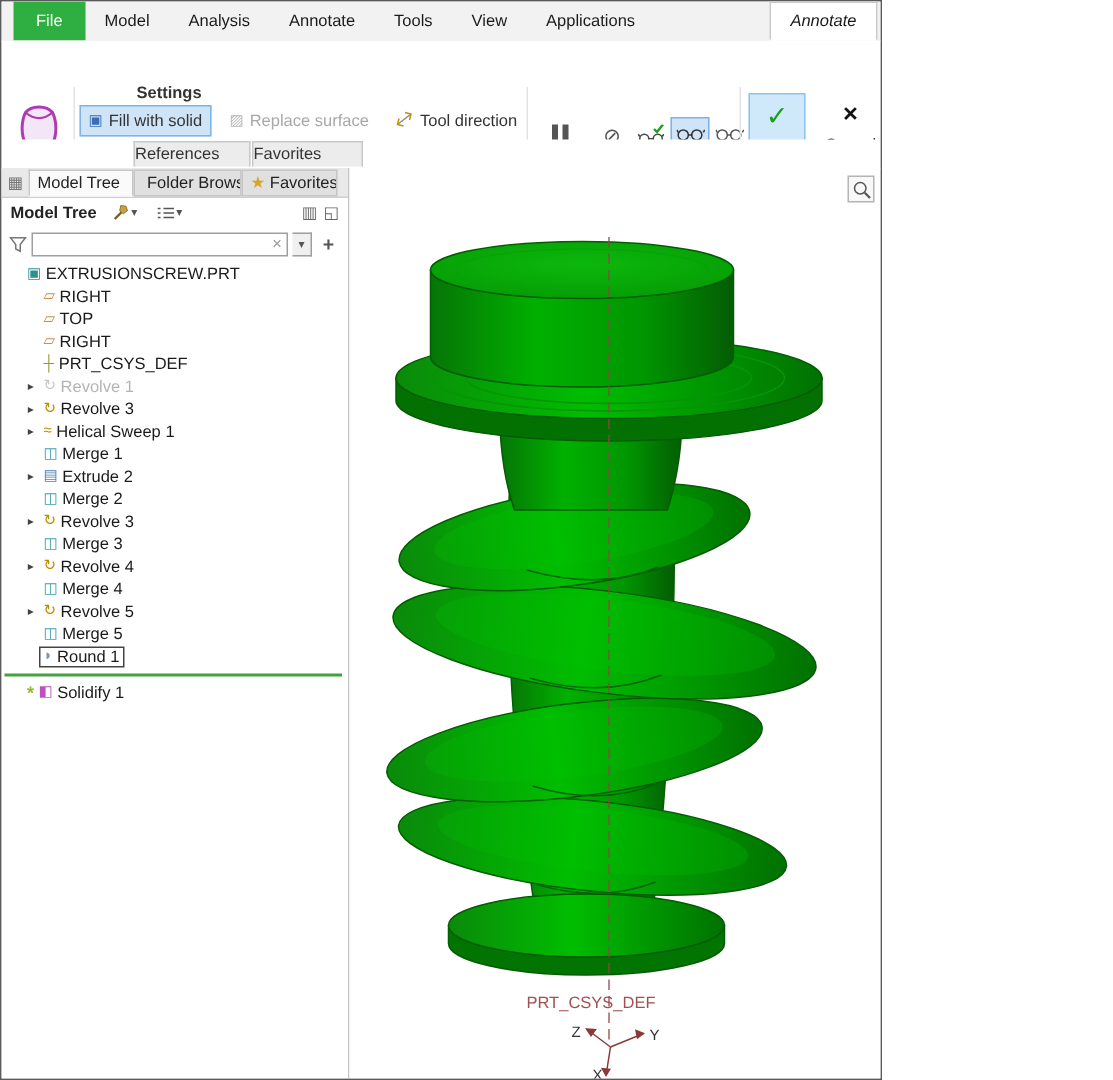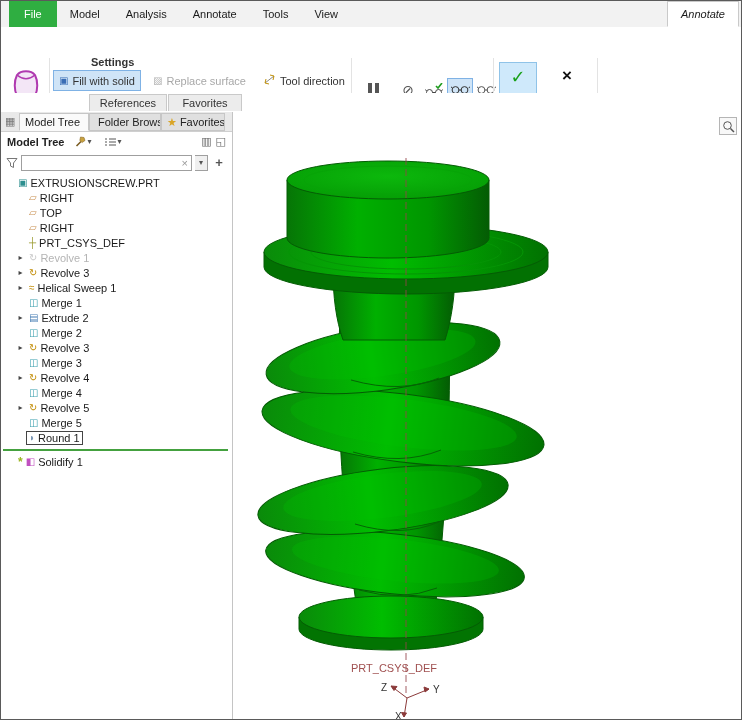--- a/index.html
+++ b/index.html
@@ -3,7 +3,7 @@
 <meta charset="utf-8">
 <style>
   html,body{margin:0;padding:0;background:#fff;}
-  .page{position:relative;width:742px;height:720px;border:1px solid #5a5a5a;box-sizing:border-box;
+  .page{position:relative;width:588px;height:720px;border:1px solid #5a5a5a;box-sizing:border-box;
         background:#fff;font-family:"Liberation Sans","DejaVu Sans",sans-serif;font-size:11px;color:#222;overflow:hidden;}
   
   .tabrow{position:absolute;left:0;top:0;right:0;height:26px;background:#f2f2f2;border-bottom:1px solid #dcdcdc;

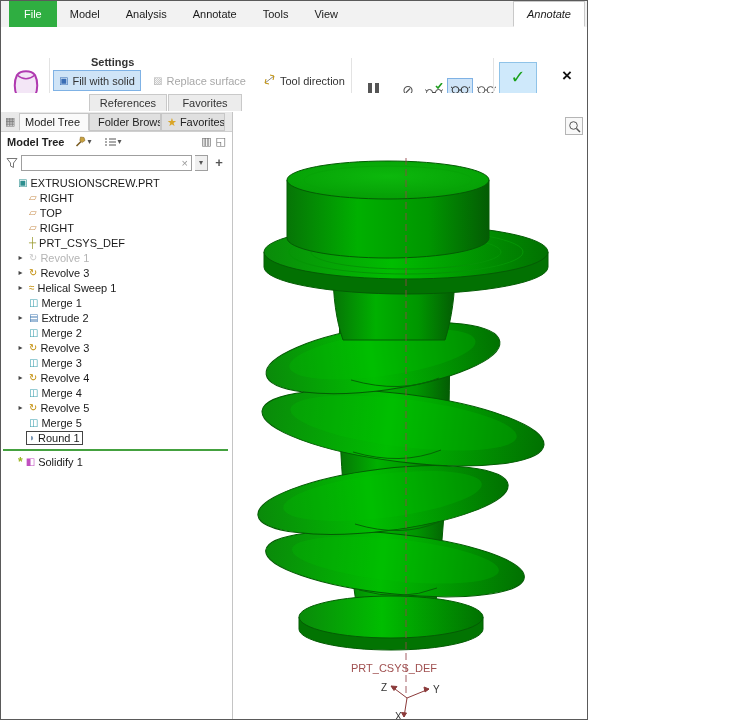--- a/index.html
+++ b/index.html
@@ -83,6 +83,7 @@
     <div class="tab">Annotate</div>
     <div class="tab">Tools</div>
     <div class="tab">View</div>
+    <div class="tab">Applications</div>
     <div class="tab active">Annotate</div>
   </div>
 

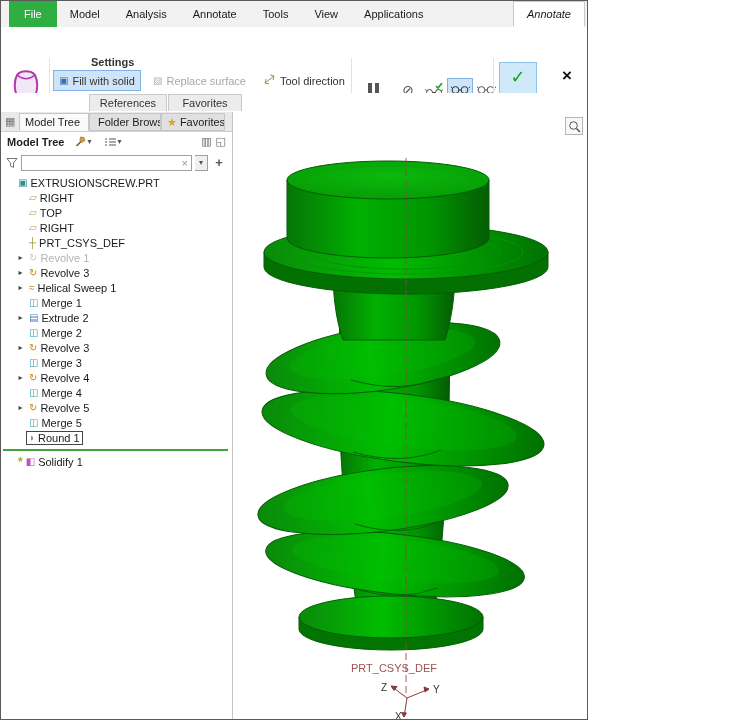--- a/index.html
+++ b/index.html
@@ -32,7 +32,7 @@
   .cancelbox .clb{display:block;line-height:14px;color:#222;}
   
   .dashtabs{position:absolute;left:0;top:92px;right:0;height:19px;background:#fff;border-bottom:1px solid #c6c6c6;}
-  .dtab{position:absolute;top:1px;height:17px;line-height:17px;text-align:center;background:#ececec;border:1px solid #c9c9c9;border-bottom:none;color:#333;box-sizing:border-box;}
+  .dtab{position:absolute;top:1px;height:17px;line-height:17px;background:#ececec;border:1px solid #c9c9c9;border-bottom:none;color:#333;box-sizing:border-box;}
   
   .main{position:absolute;left:0;top:111px;right:0;bottom:0;}
   .nav{position:absolute;left:0;top:0;width:232px;bottom:0;background:#fff;border-right:1px solid #c4c4c4;box-sizing:border-box;}

